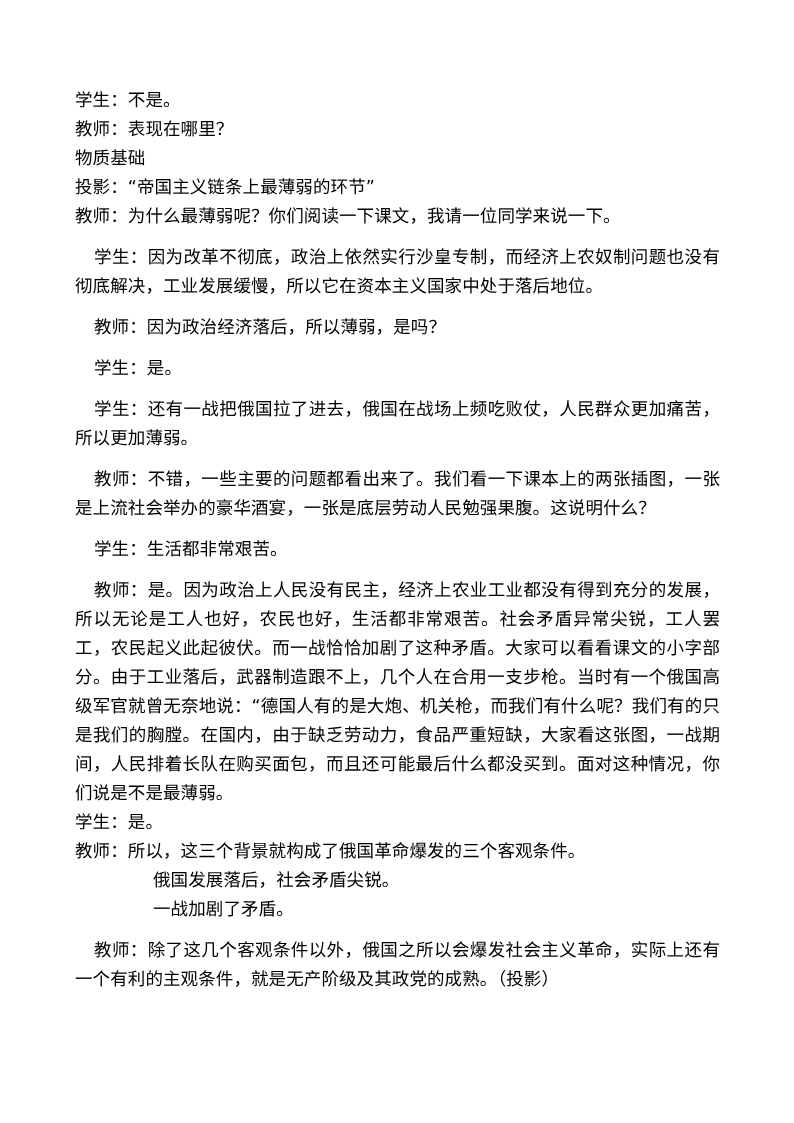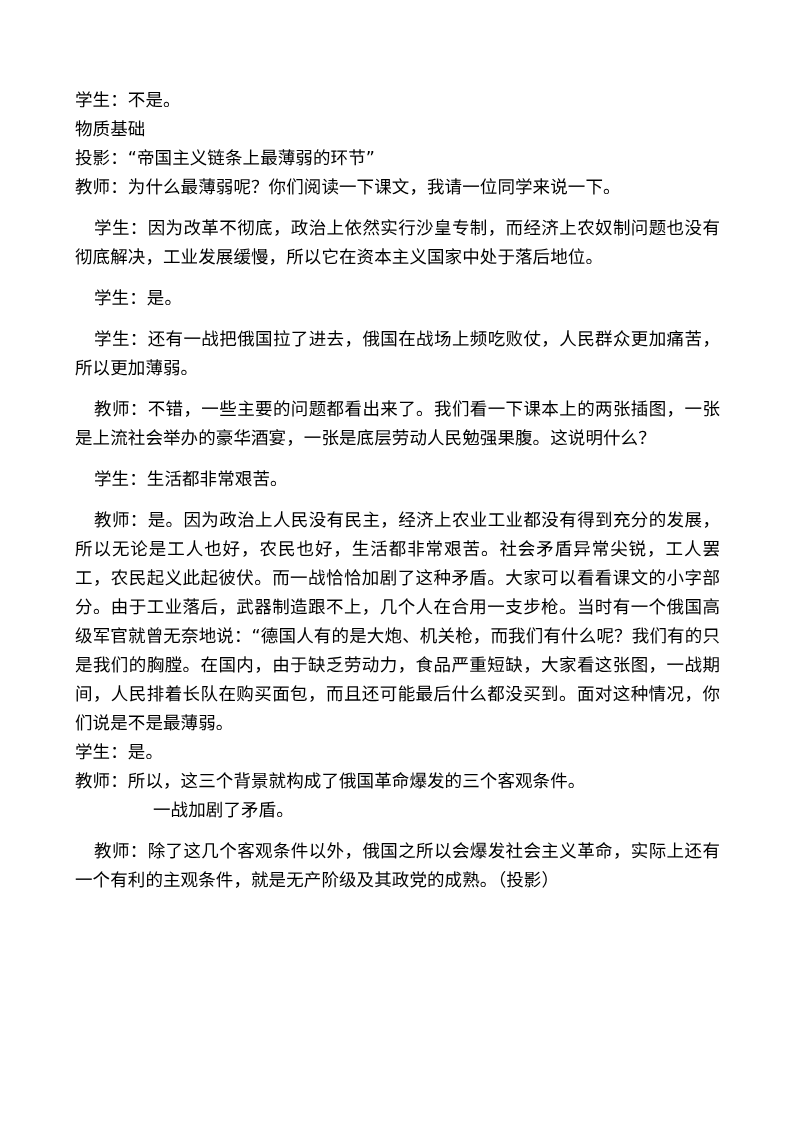--- a/index.html
+++ b/index.html
@@ -60,6 +60,7 @@
   <div class="page-body">
 
     <p class="para indent-0">学生：不是。</p>
+    <p class="para indent-0">教师：表现在哪里？</p>
     <p class="para indent-0">物质基础</p>
     <p class="para indent-0">投影：“帝国主义链条上最薄弱的环节”</p>
     <p class="para indent-0">教师：为什么最薄弱呢？你们阅读一下课文，我请一位同学来说一下。</p>

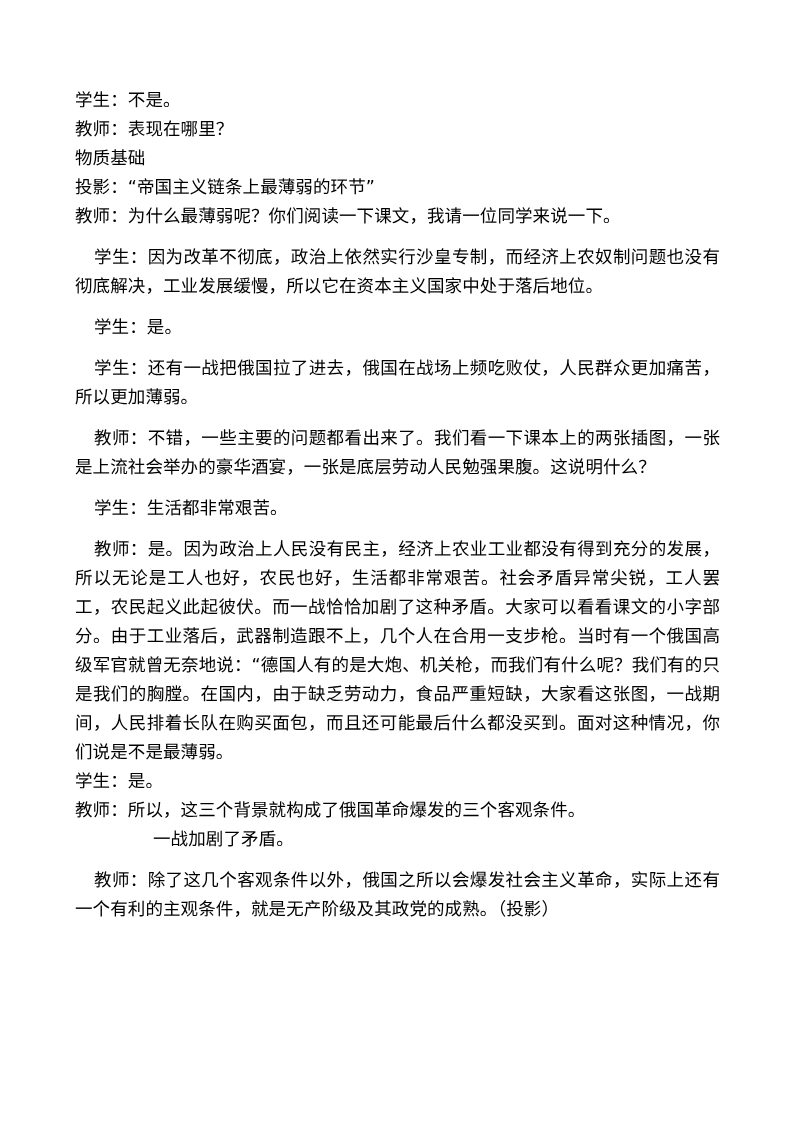--- a/index.html
+++ b/index.html
@@ -65,6 +65,7 @@
     <p class="para indent-0">投影：“帝国主义链条上最薄弱的环节”</p>
     <p class="para indent-0">教师：为什么最薄弱呢？你们阅读一下课文，我请一位同学来说一下。</p>
     <p class="para indent-1">学生：因为改革不彻底，政治上依然实行沙皇专制，而经济上农奴制问题也没有彻底解决，工业发展缓慢，所以它在资本主义国家中处于落后地位。</p>
+    <p class="para indent-1">教师：因为政治经济落后，所以薄弱，是吗？</p>
     <p class="para indent-1">学生：是。</p>
     <p class="para indent-1">学生：还有一战把俄国拉了进去，俄国在战场上频吃败仗，人民群众更加痛苦，所以更加薄弱。</p>
     <p class="para indent-1">教师：不错，一些主要的问题都看出来了。我们看一下课本上的两张插图，一张是上流社会举办的豪华酒宴，一张是底层劳动人民勉强果腹。这说明什么？</p>

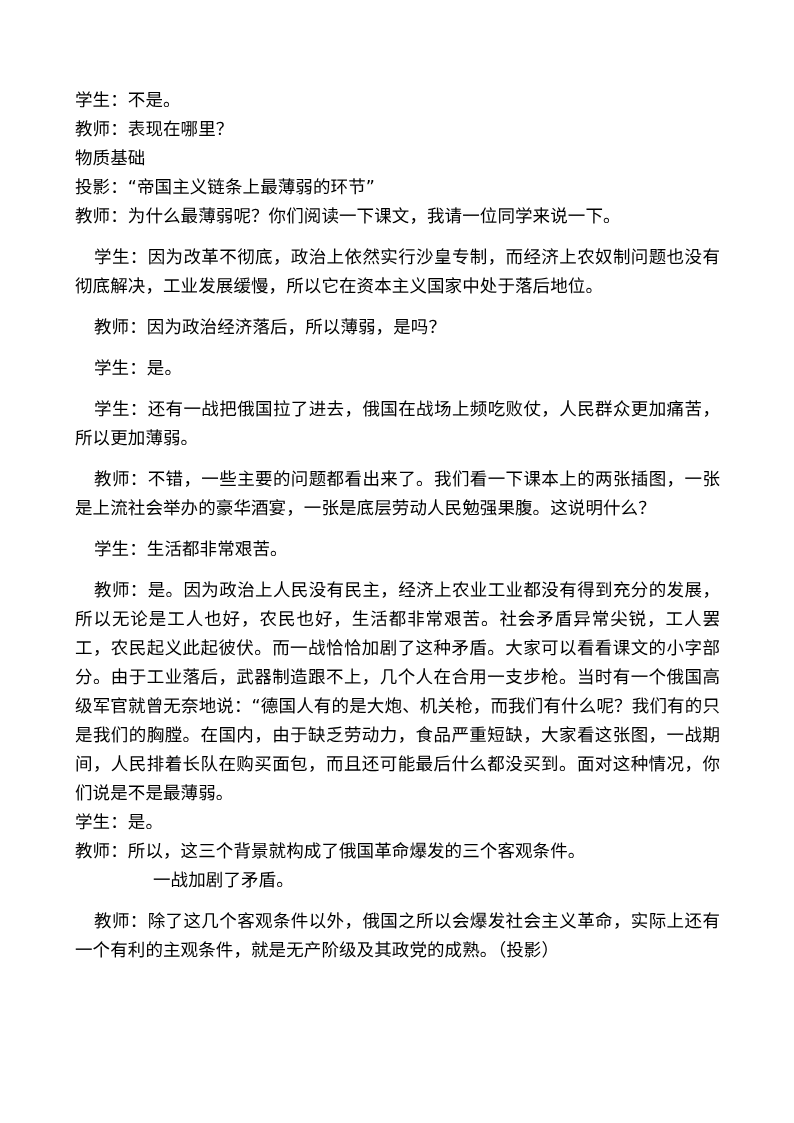--- a/index.html
+++ b/index.html
@@ -73,6 +73,7 @@
     <p class="para indent-1">教师：是。因为政治上人民没有民主，经济上农业工业都没有得到充分的发展，所以无论是工人也好，农民也好，生活都非常艰苦。社会矛盾异常尖锐，工人罢工，农民起义此起彼伏。而一战恰恰加剧了这种矛盾。大家可以看看课文的小字部分。由于工业落后，武器制造跟不上，几个人在合用一支步枪。当时有一个俄国高级军官就曾无奈地说：“德国人有的是大炮、机关枪，而我们有什么呢？我们有的只是我们的胸膛。在国内，由于缺乏劳动力，食品严重短缺，大家看这张图，一战期间，人民排着长队在购买面包，而且还可能最后什么都没买到。面对这种情况，你们说是不是最薄弱。</p>
     <p class="para indent-0">学生：是。</p>
     <p class="para indent-0">教师：所以，这三个背景就构成了俄国革命爆发的三个客观条件。</p>
+    <p class="para hang-3">俄国发展落后，社会矛盾尖锐。</p>
     <p class="para hang-3">一战加剧了矛盾。</p>
     <p class="para indent-1">教师：除了这几个客观条件以外，俄国之所以会爆发社会主义革命，实际上还有一个有利的主观条件，就是无产阶级及其政党的成熟。（投影）</p>
 

